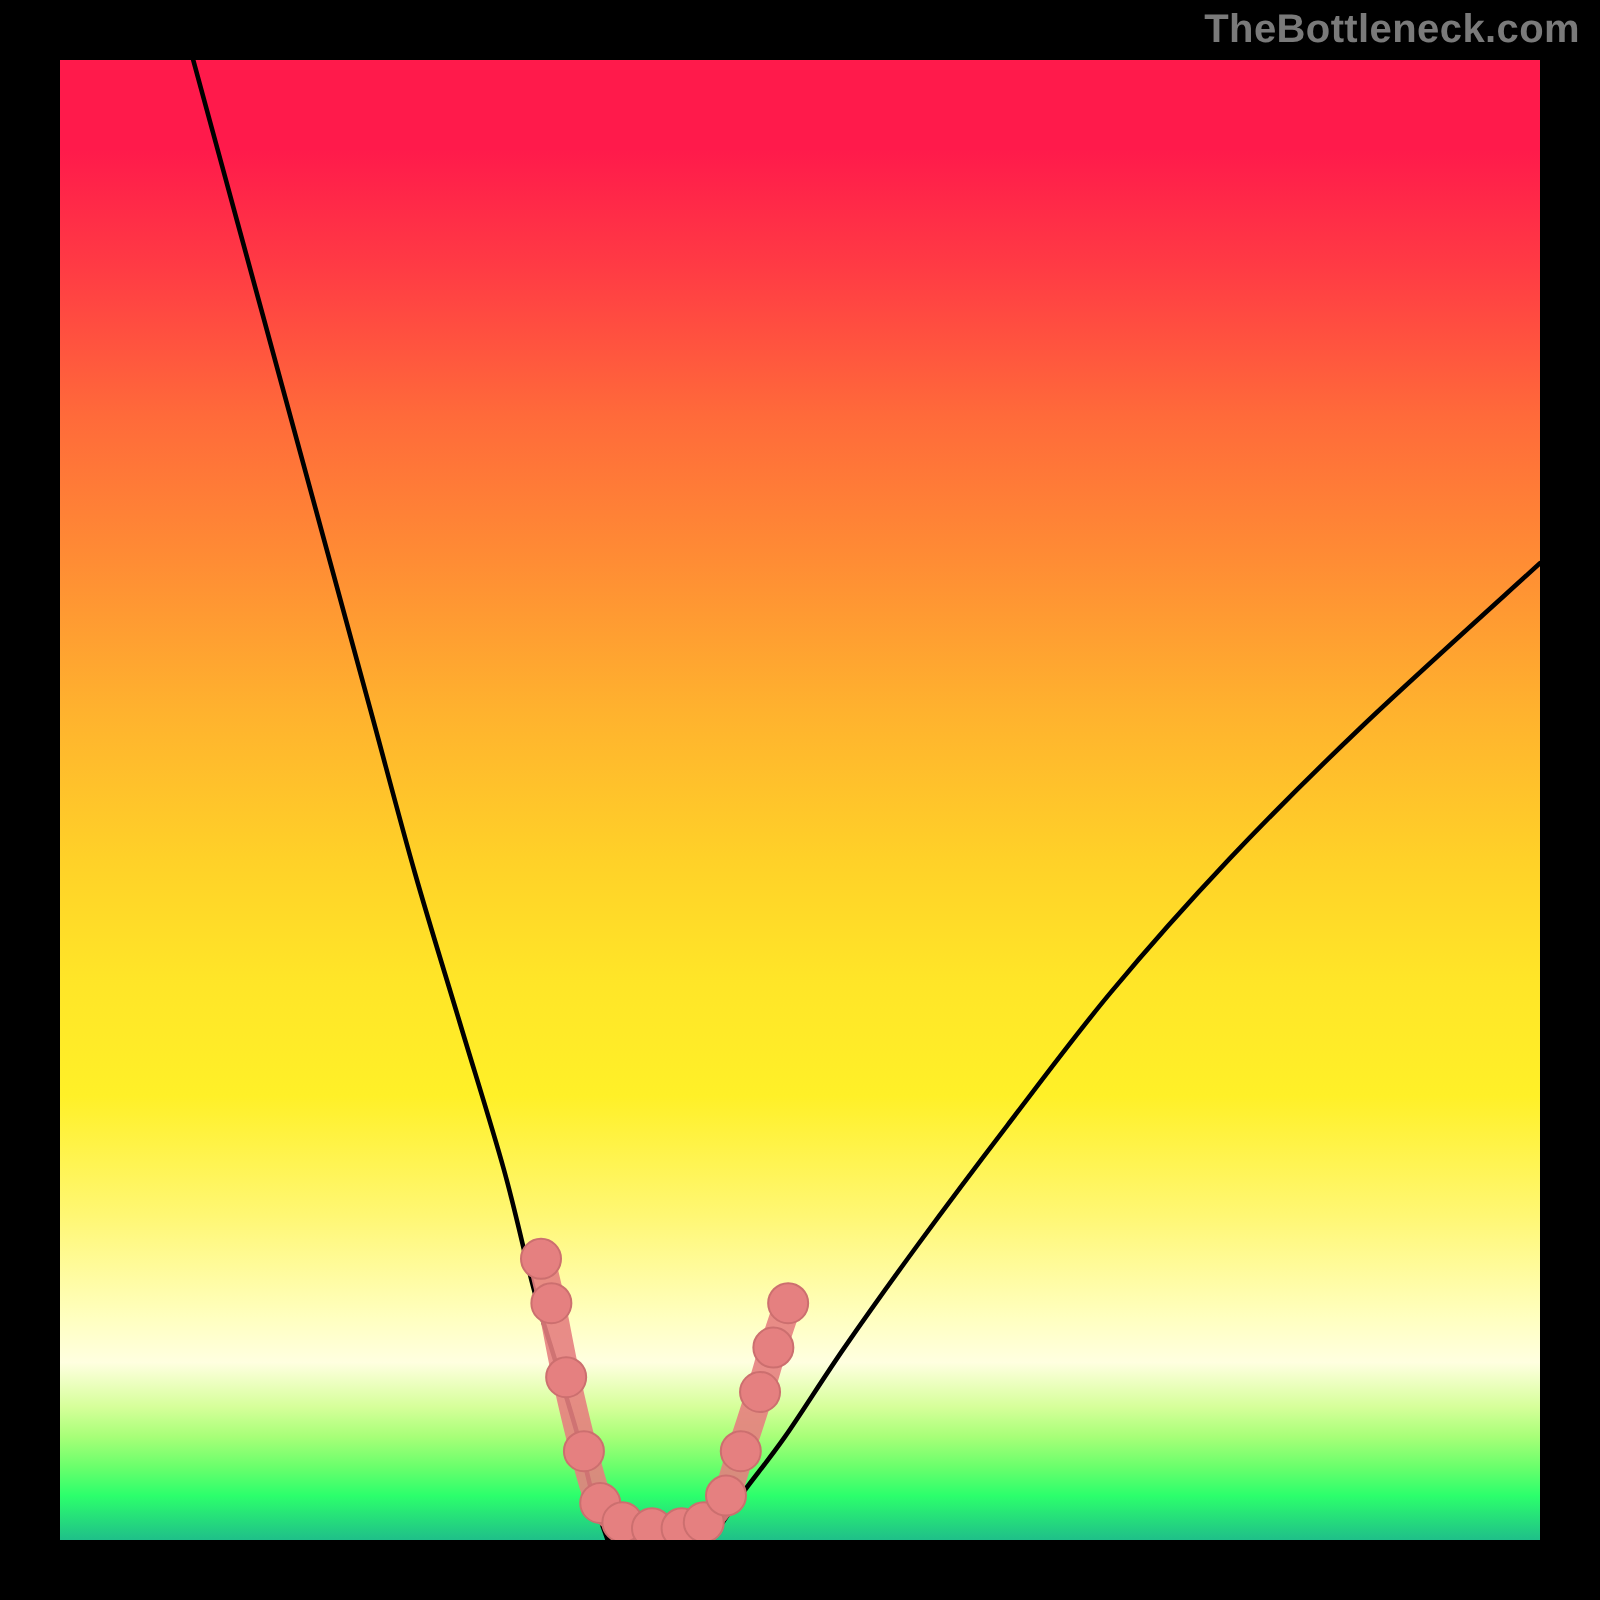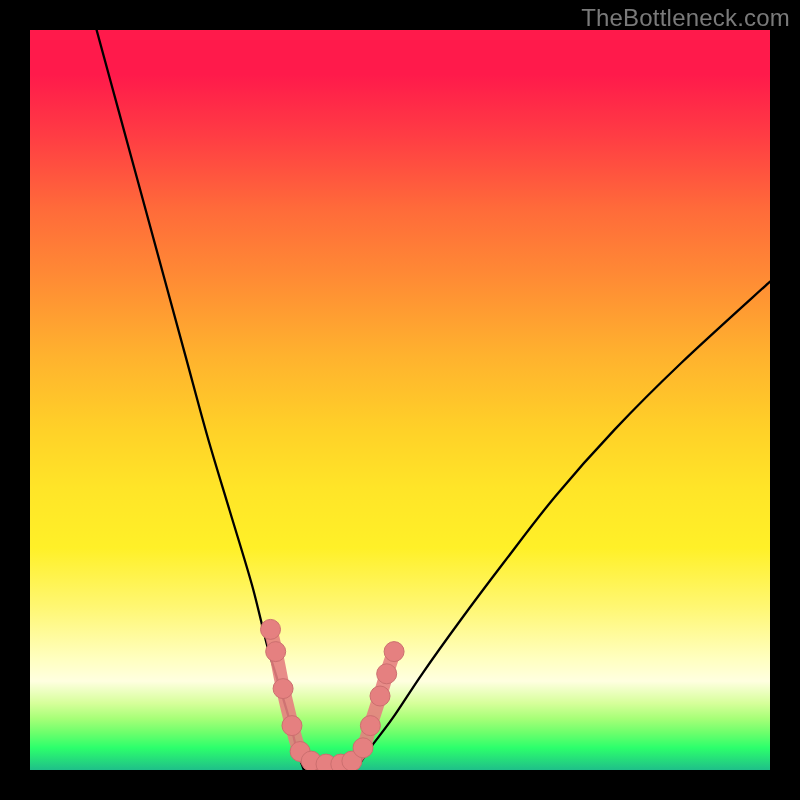--- a/index.html
+++ b/index.html
@@ -58,9 +58,9 @@
     top: 4px;
     right: 10px;
     color: #7a7a7a;
-    font-size: 24px;
+    font-size: 20px;
     letter-spacing: 0.2px;
-    font-weight: 400;
+    font-weight: 700;
   }
 </style>
 </head>

